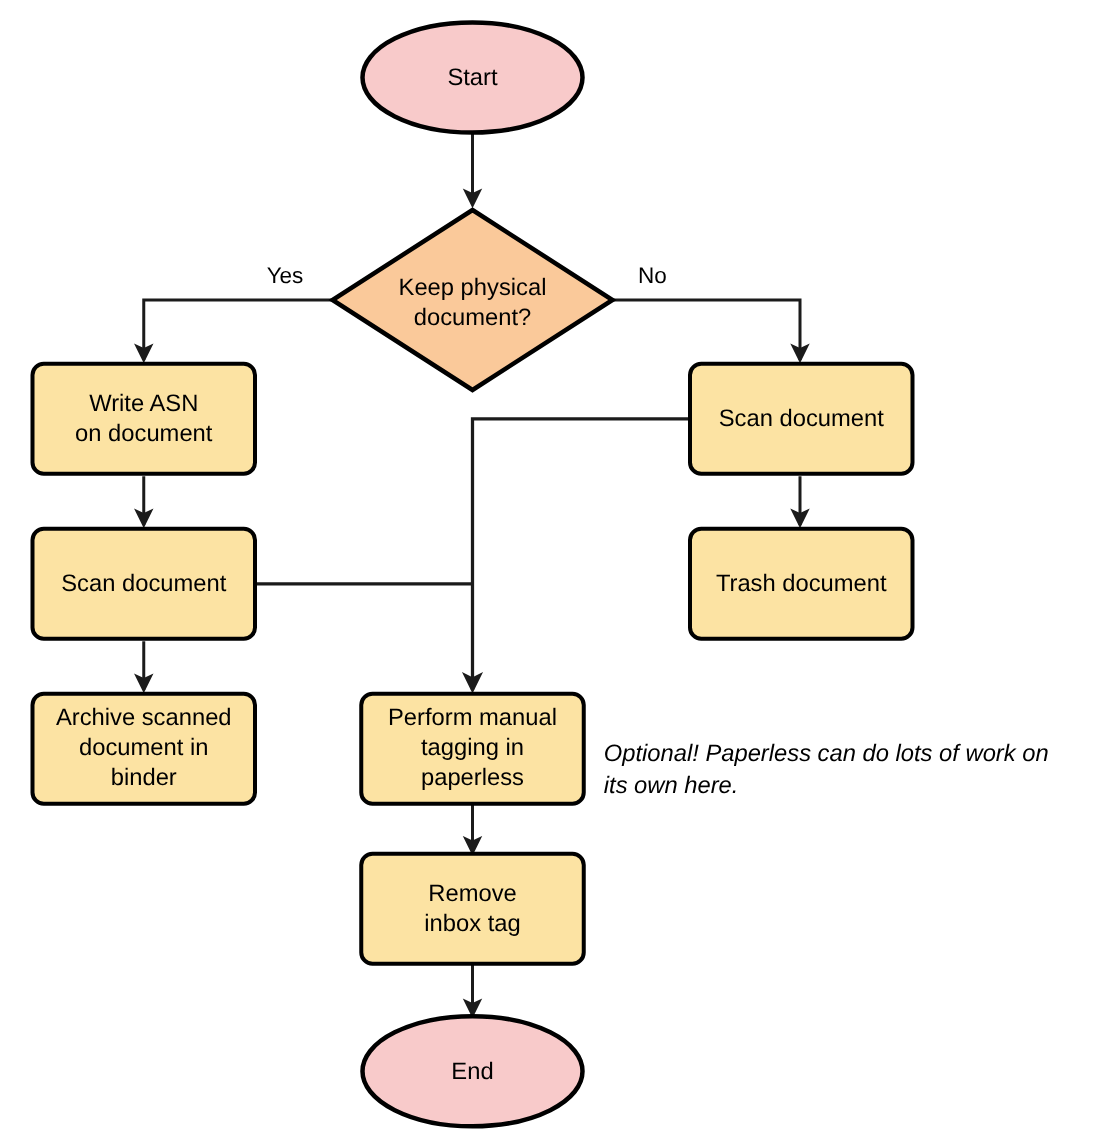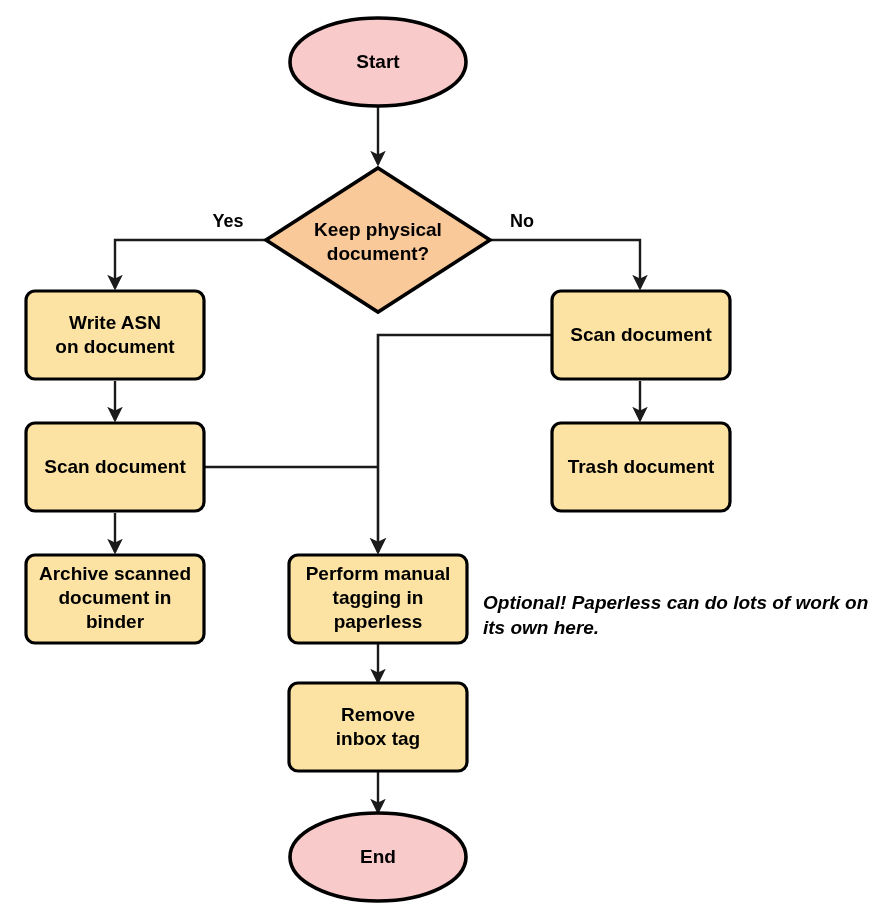--- a/index.html
+++ b/index.html
@@ -19,7 +19,6 @@
     left: 0; top: 0;
     width: 709px;
     height: 907px;
-    font-weight: bold;
   }
   svg#flow-svg {
     position: absolute;

